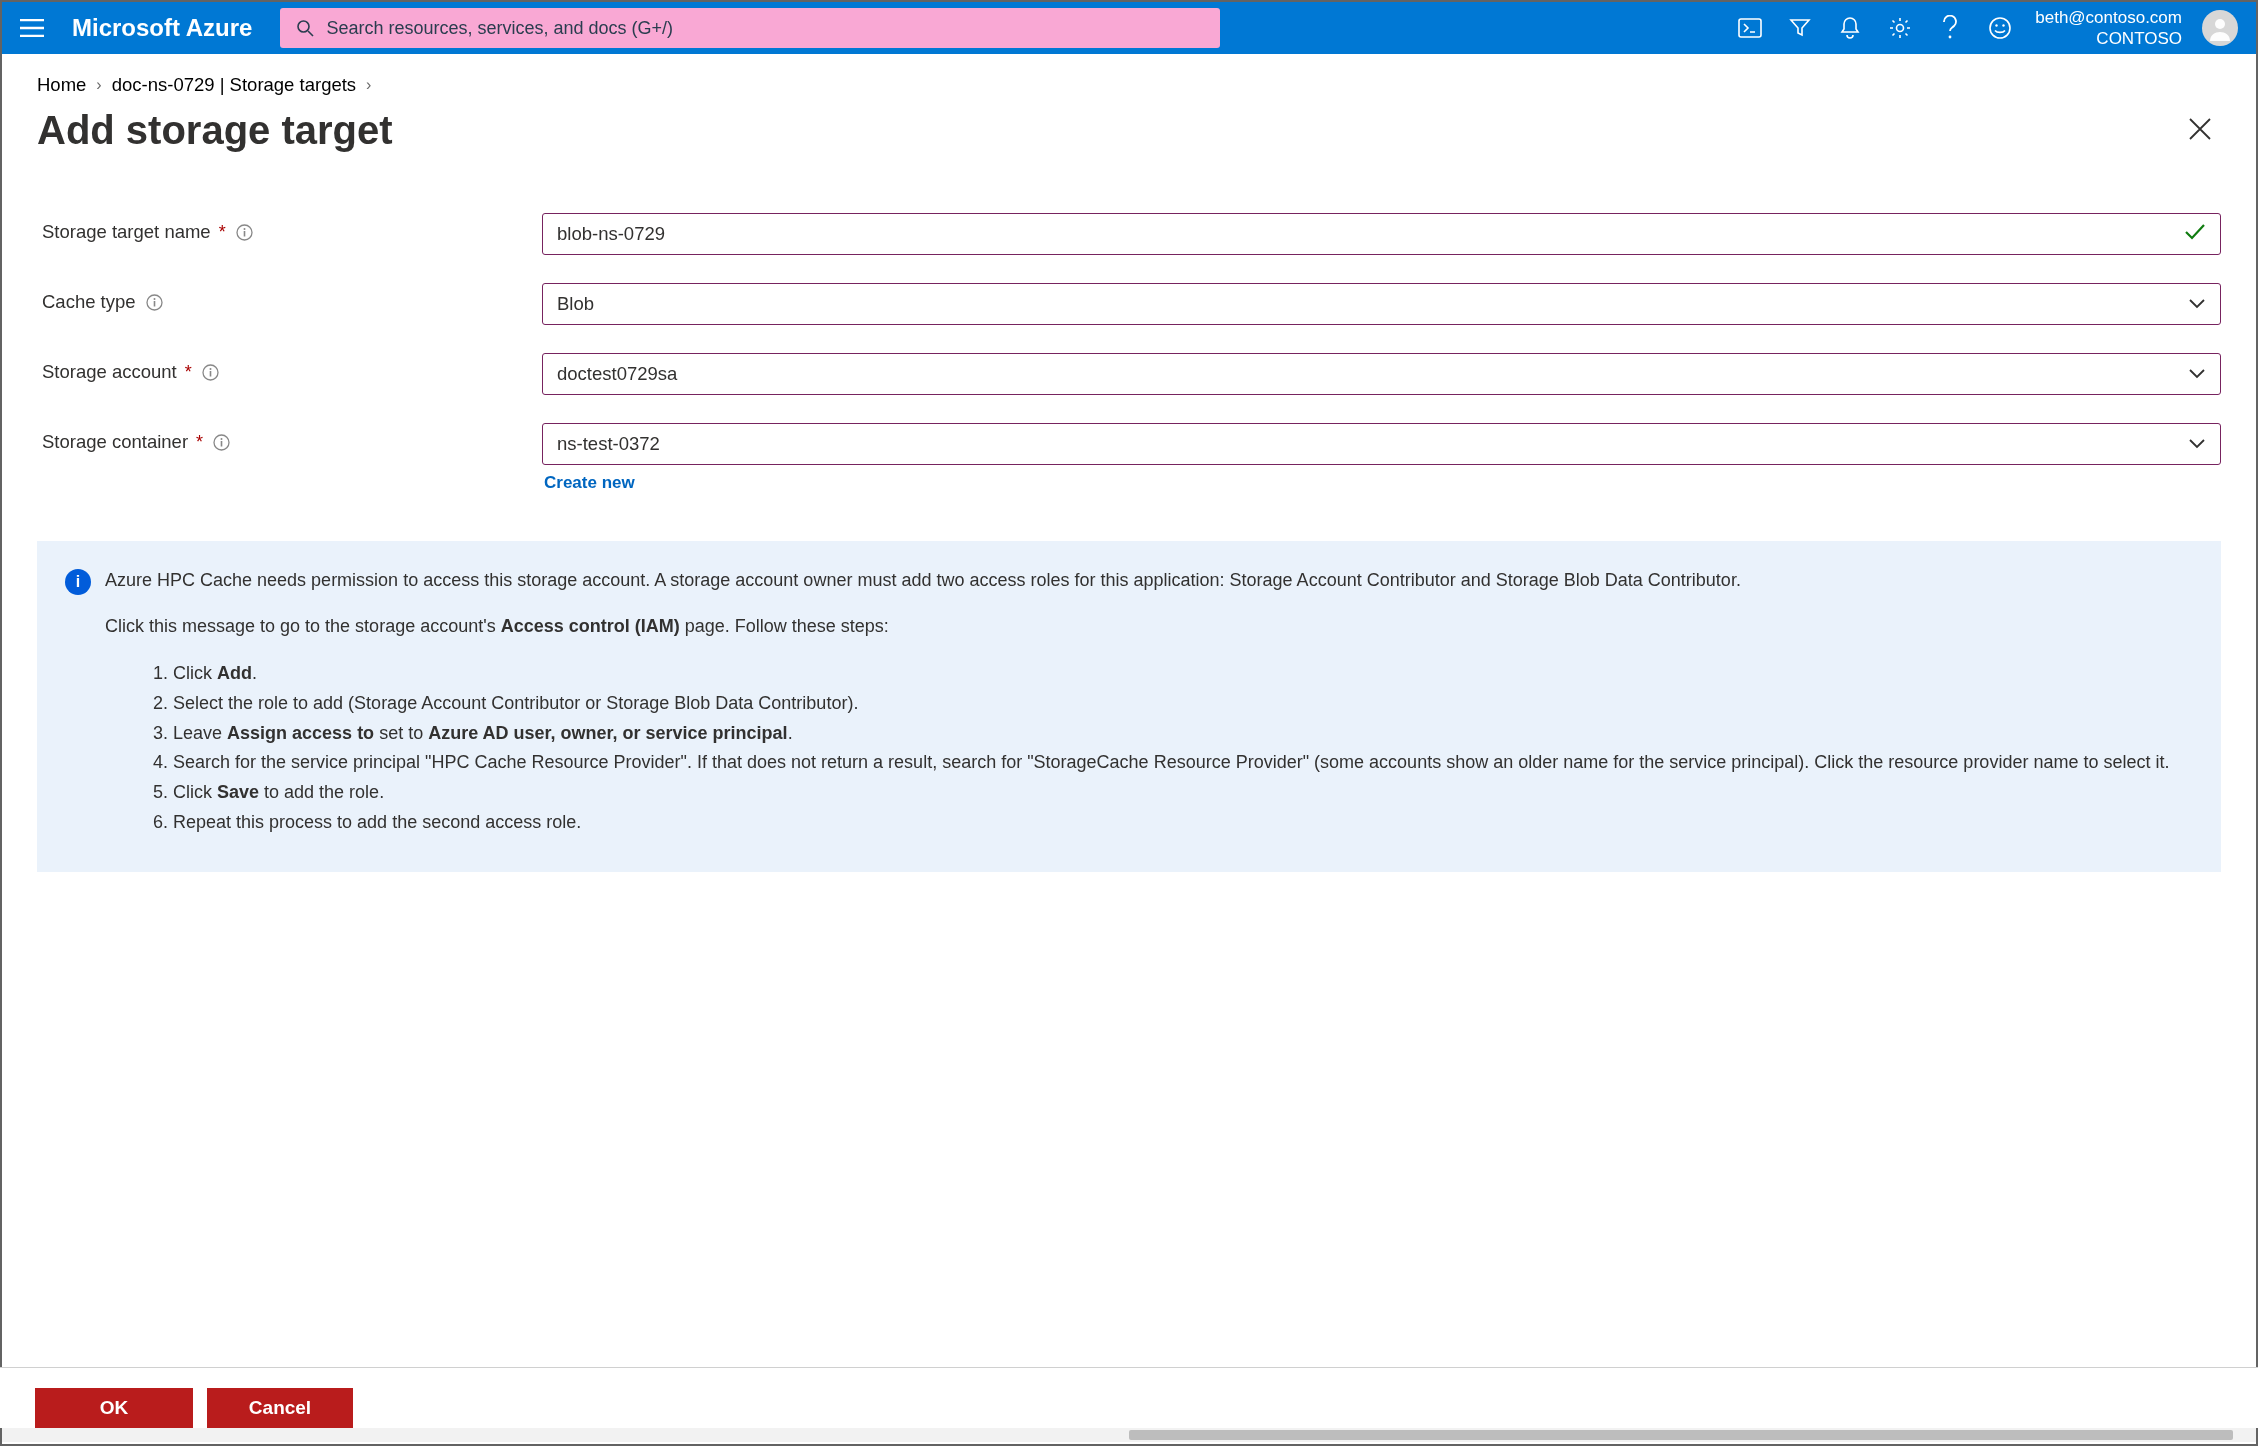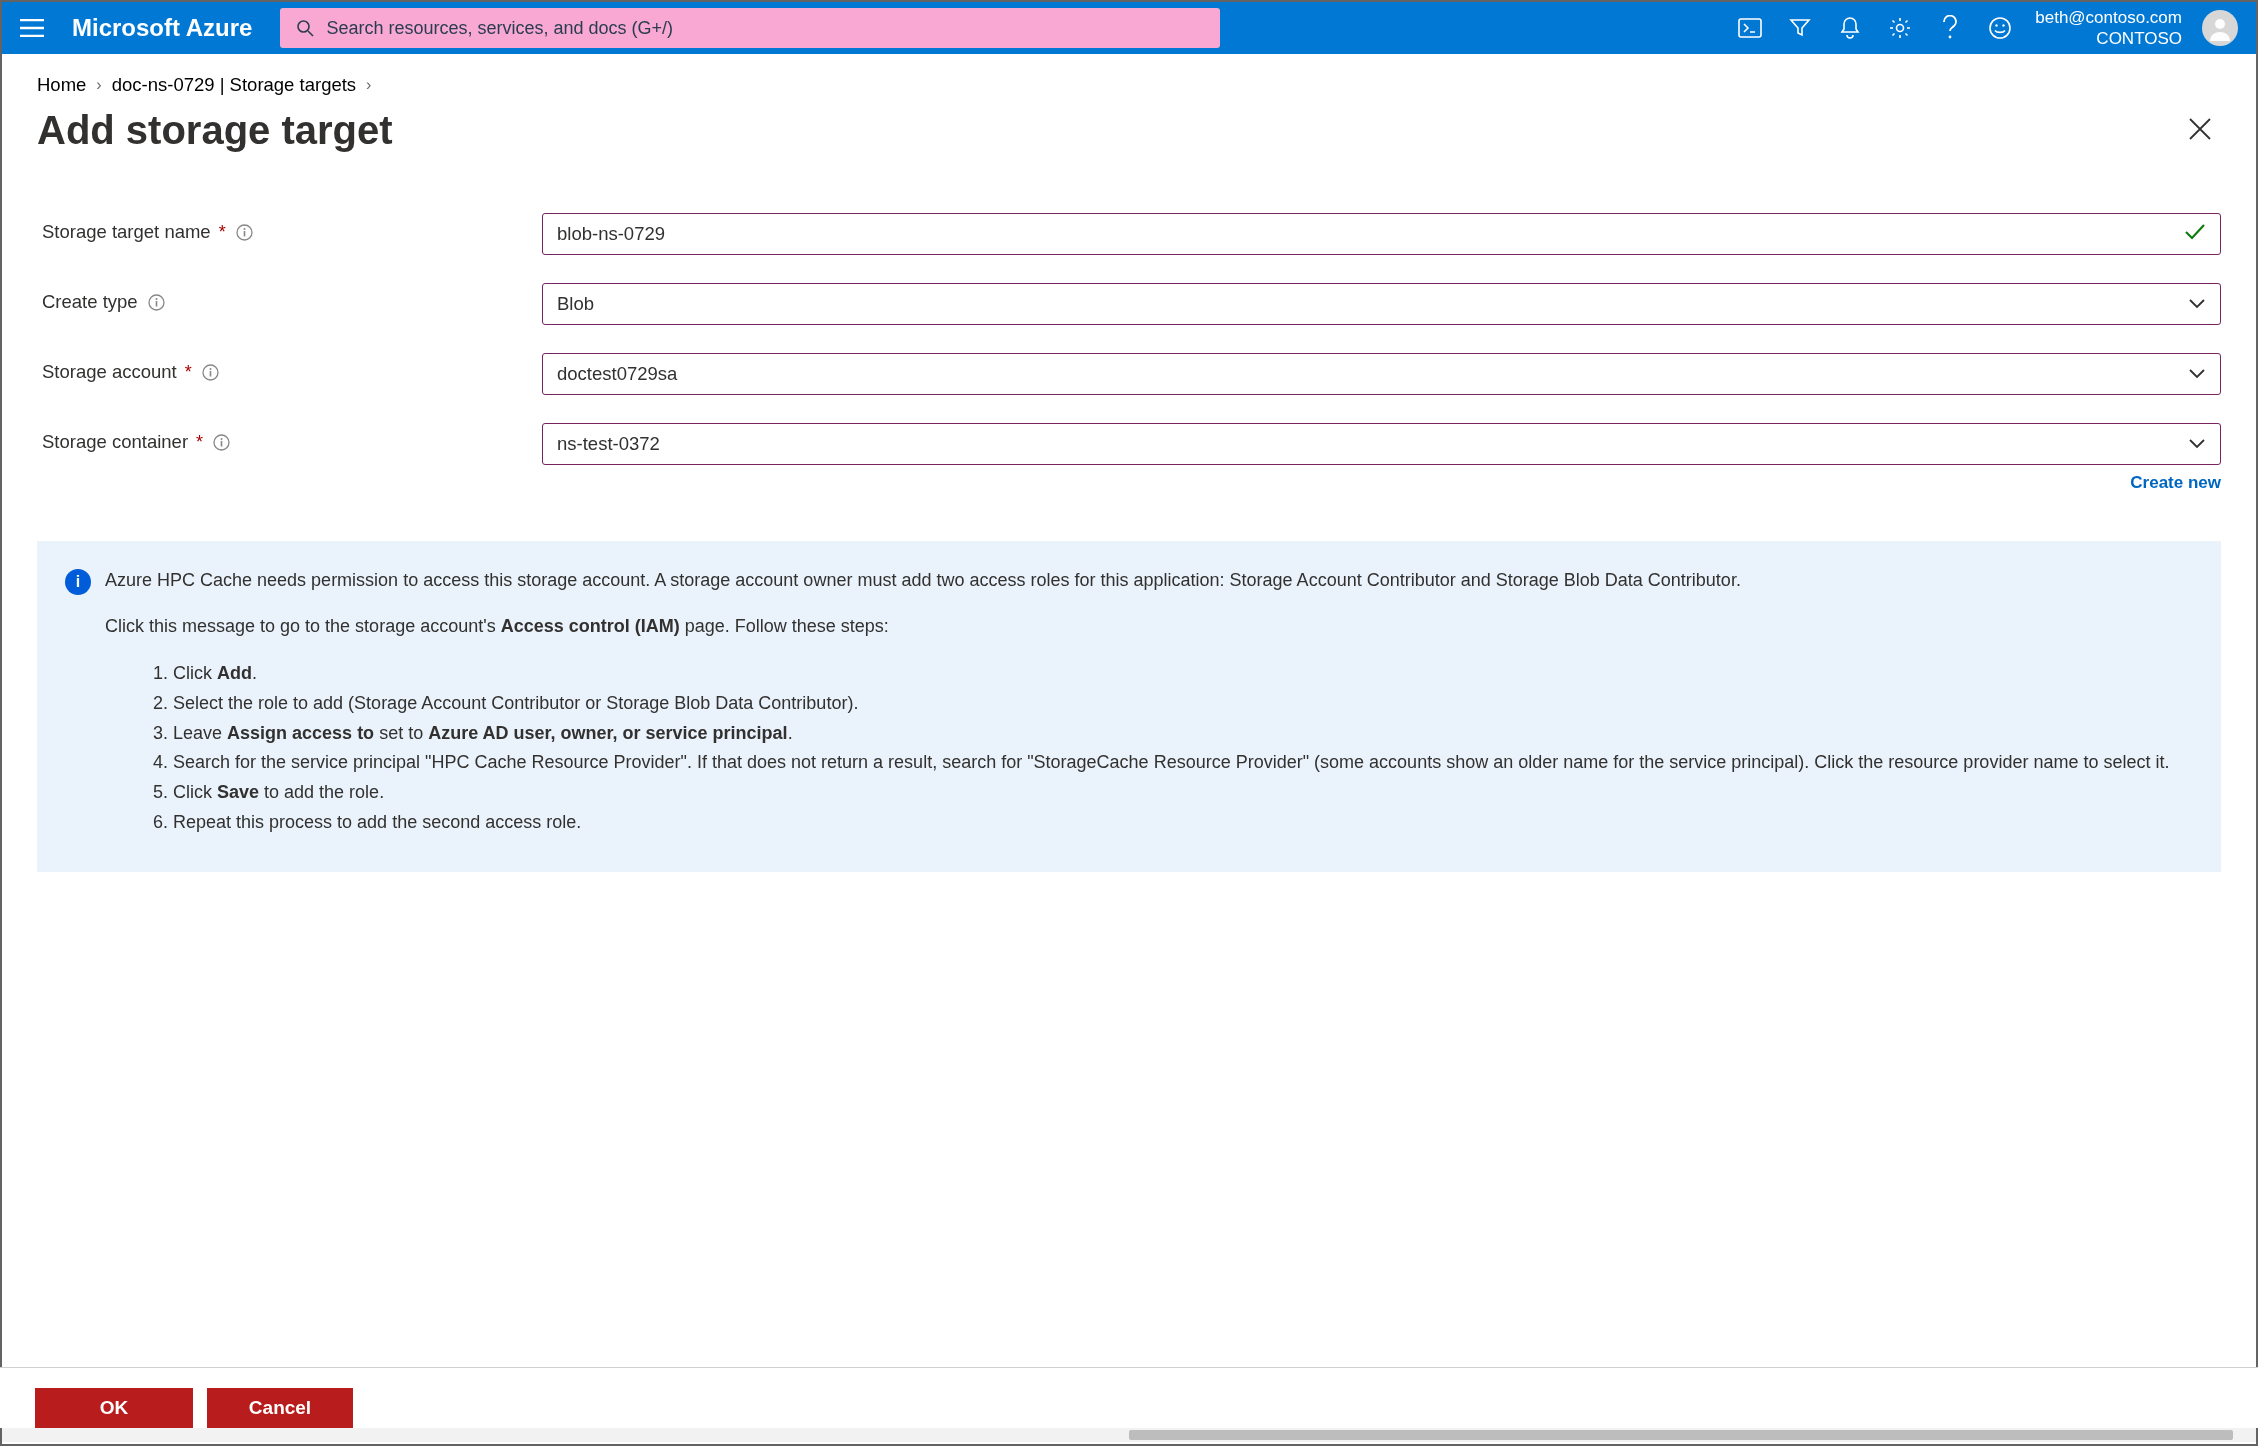--- a/index.html
+++ b/index.html
@@ -82,7 +82,7 @@
 }
 .req { color: #a80000; font-size: 18px; margin-left: 2px; }
 .info-icon { display: inline-flex; margin-left: 4px; }
-.form-ctrl { flex: 1; position: relative; text-align: right; }
+.form-ctrl { flex: 1; position: relative; }
 .ctrl {
   width: 100%;
   height: 42px;

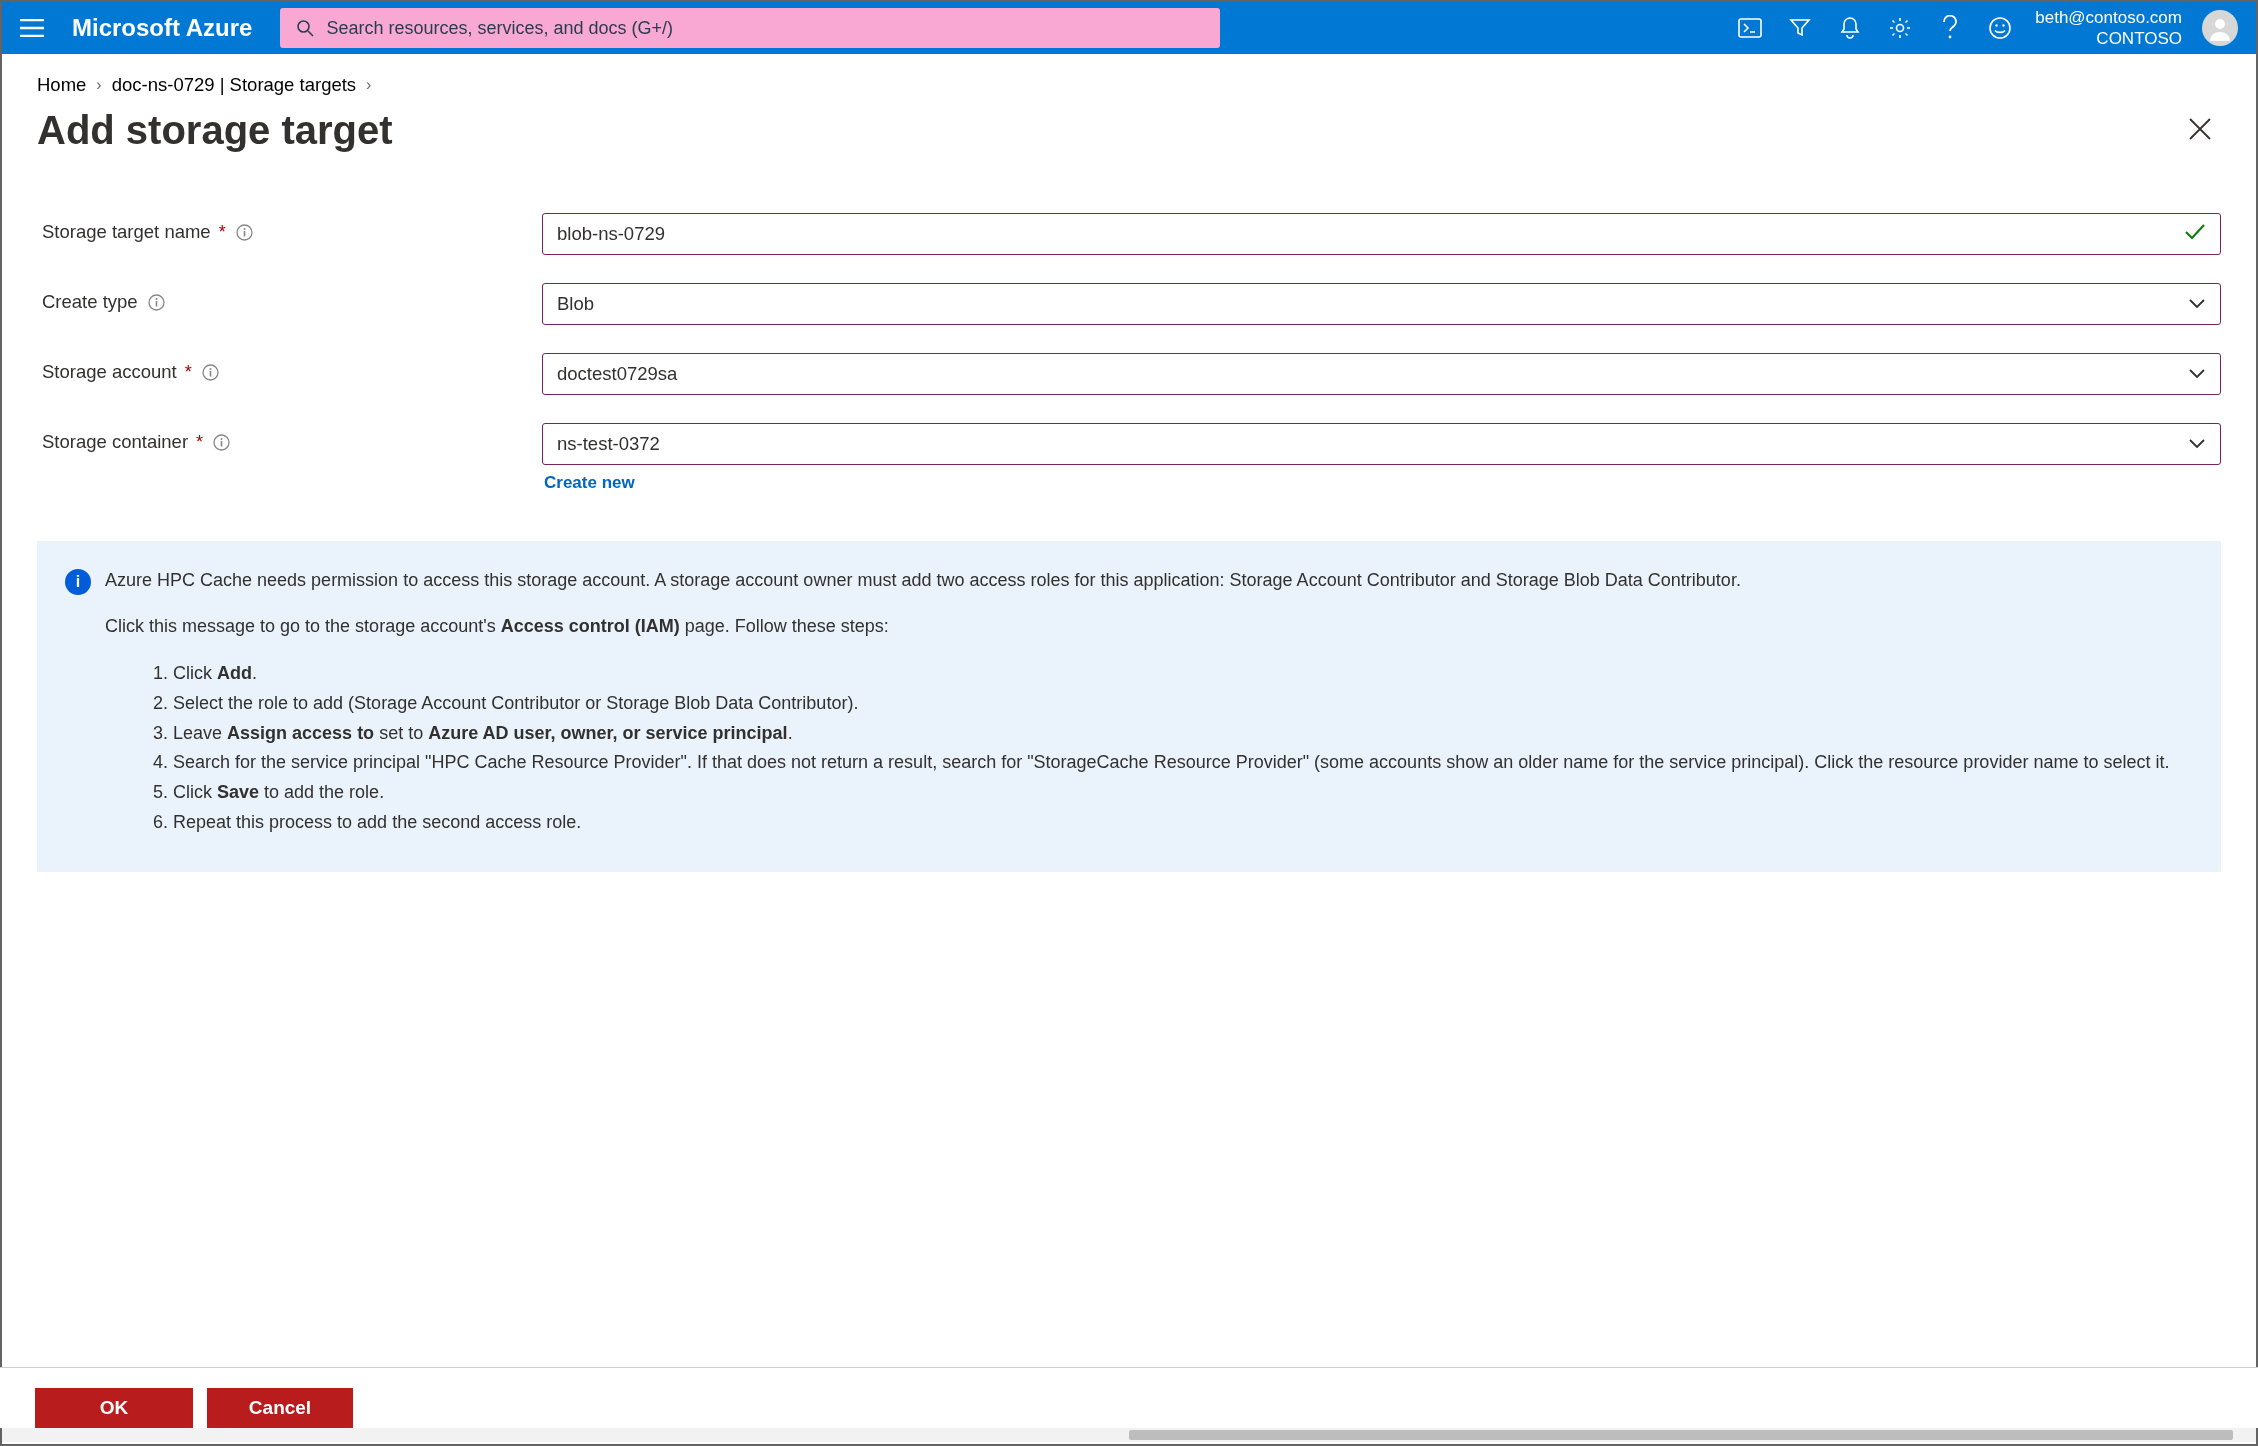--- a/index.html
+++ b/index.html
@@ -262,7 +262,7 @@
 
     <div class="form-row">
       <div class="form-label">
-        <span>Create type</span>
+        <span>Cache type</span>
         <span class="info-icon">
             <svg width="17" height="17" viewBox="0 0 17 17">
               <circle cx="8.5" cy="8.5" r="7.5" fill="none" stroke="#888" stroke-width="1.3"></circle>

